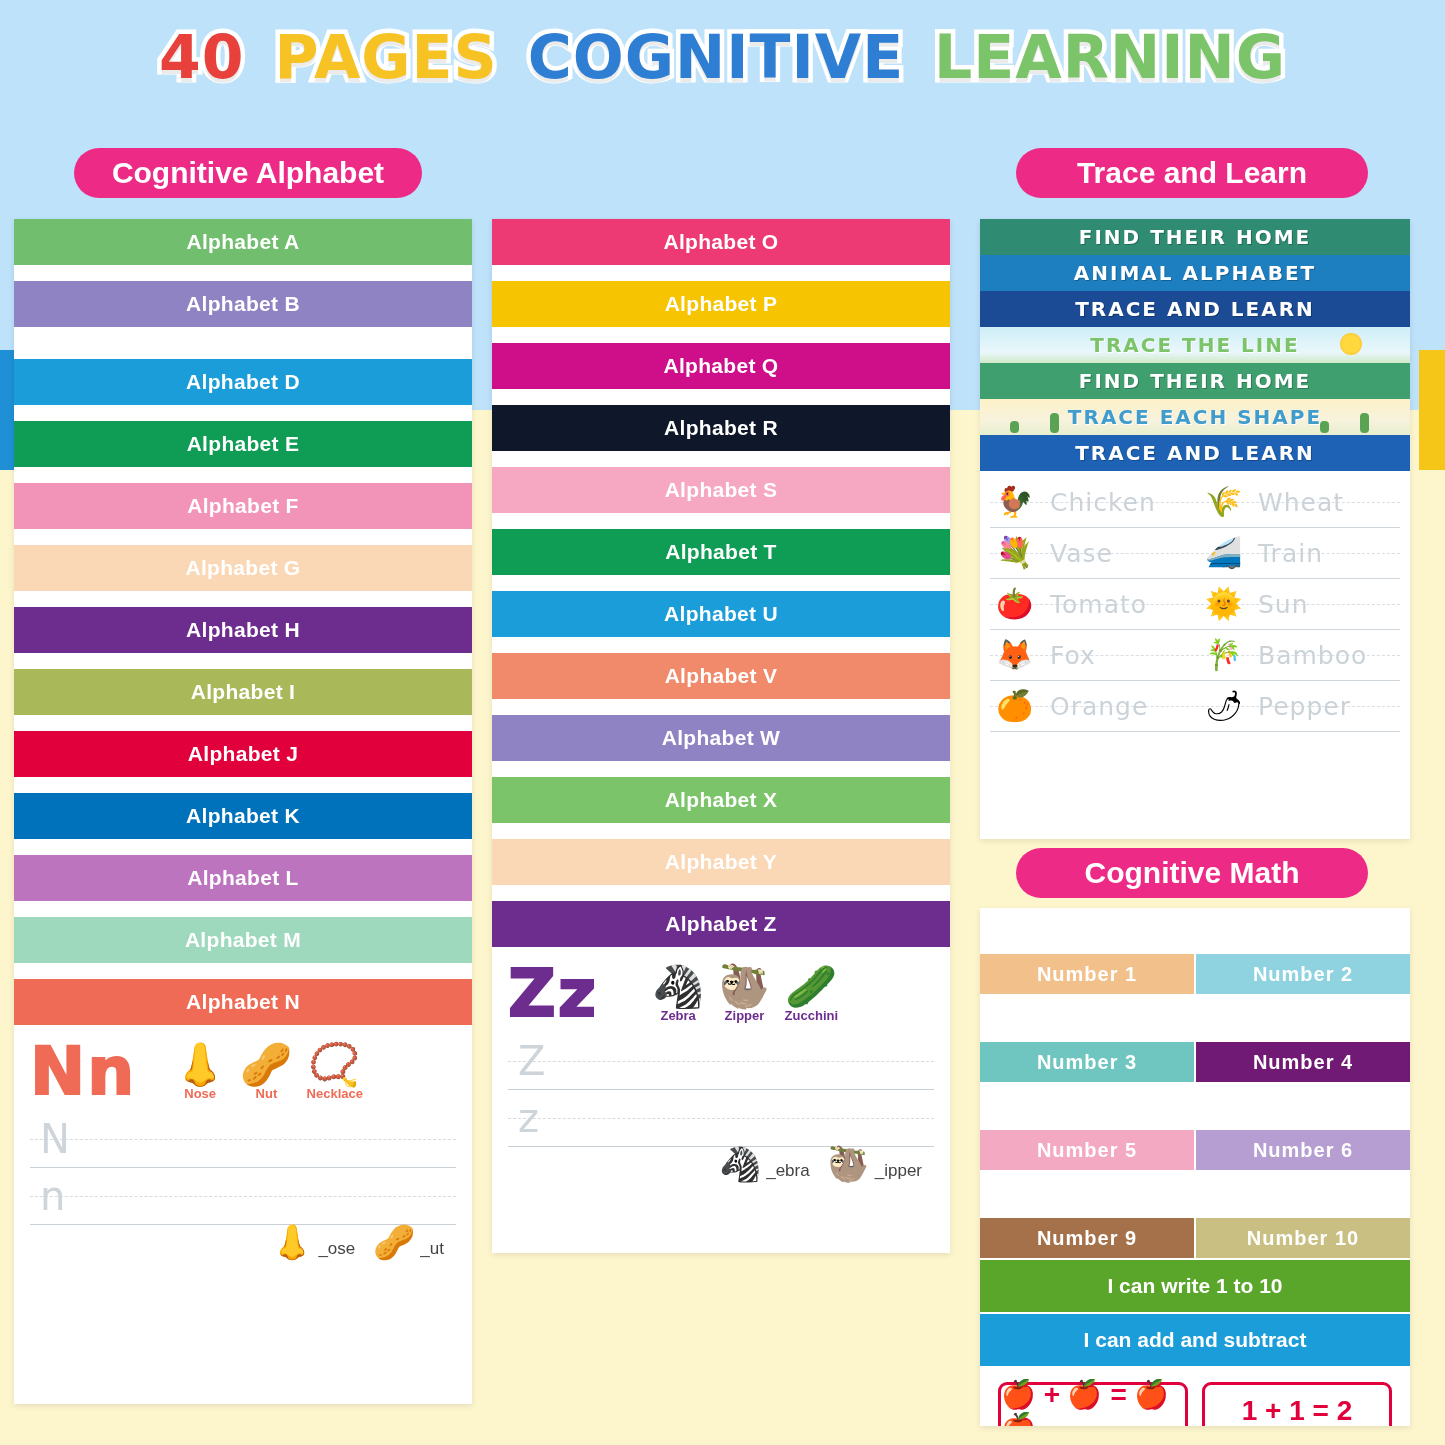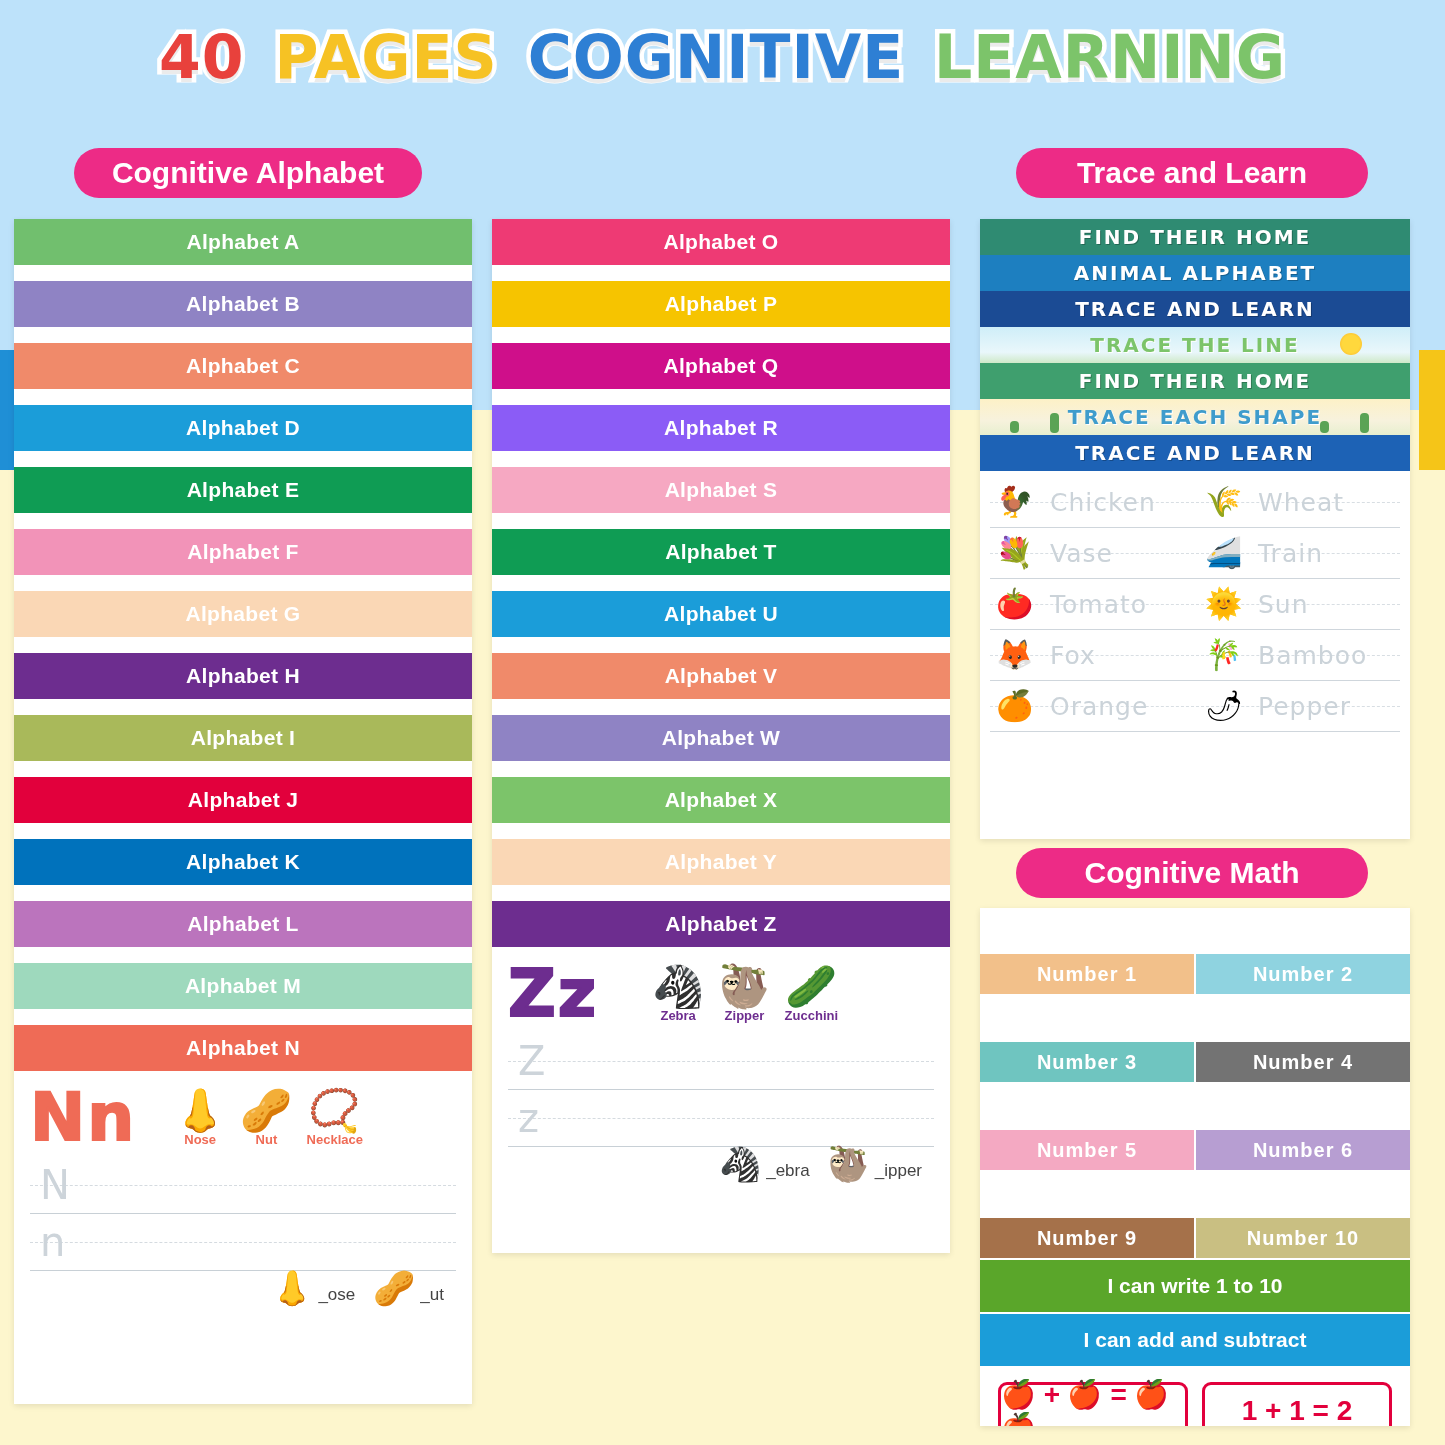--- a/index.html
+++ b/index.html
@@ -311,9 +311,6 @@
           <span>Alphabet B</span>
         </div>
         <div class="gap"></div>
-        <div class="strip" style="background: rgb(240, 138, 106);">
-          <span>Alphabet C</span>
-        </div>
         <div class="gap"></div>
         <div class="strip" style="background: rgb(27, 157, 217);">
           <span>Alphabet D</span>

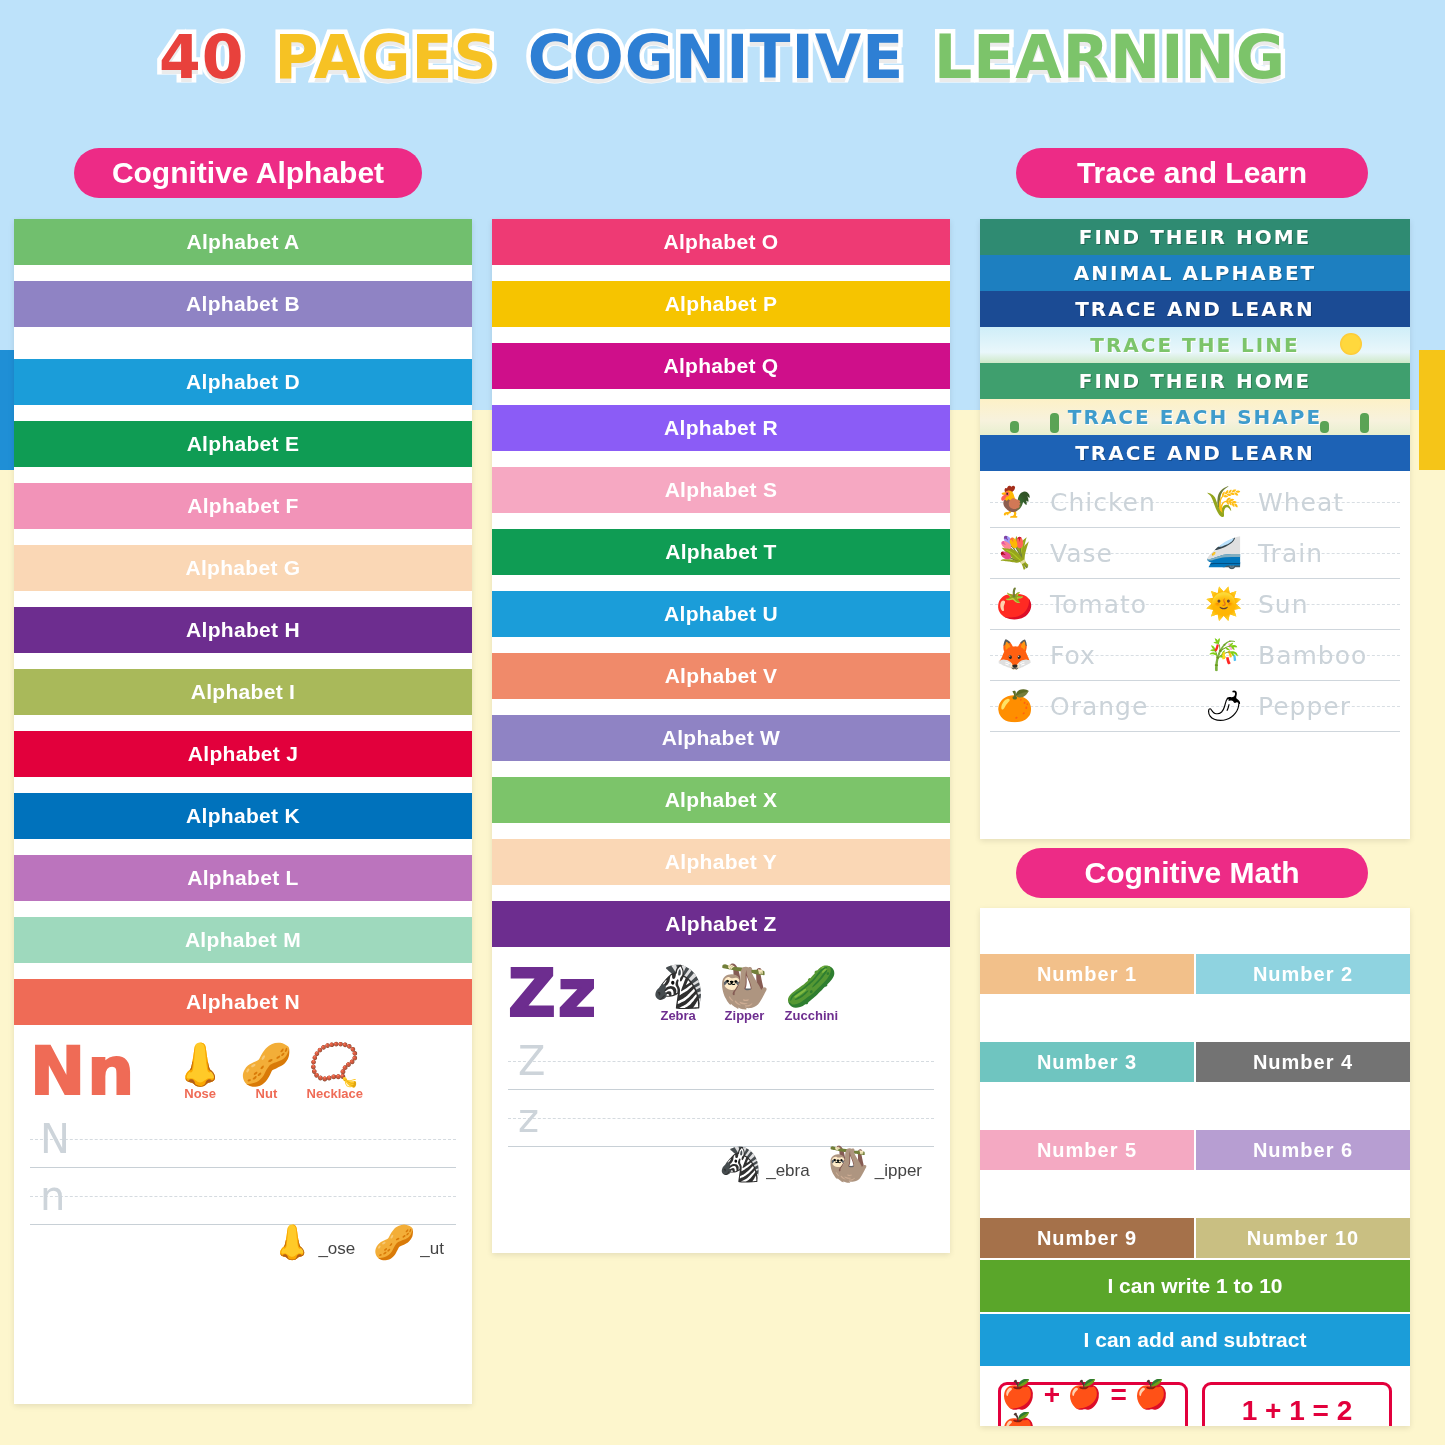--- a/index.html
+++ b/index.html
@@ -405,7 +405,7 @@
           <span>Alphabet Q</span>
         </div>
         <div class="gap"></div>
-        <div class="strip" style="background: #8b5cf6;">
+        <div class="strip" style="background: #0f172a;">
           <span>Alphabet R</span>
         </div>
         <div class="gap"></div>

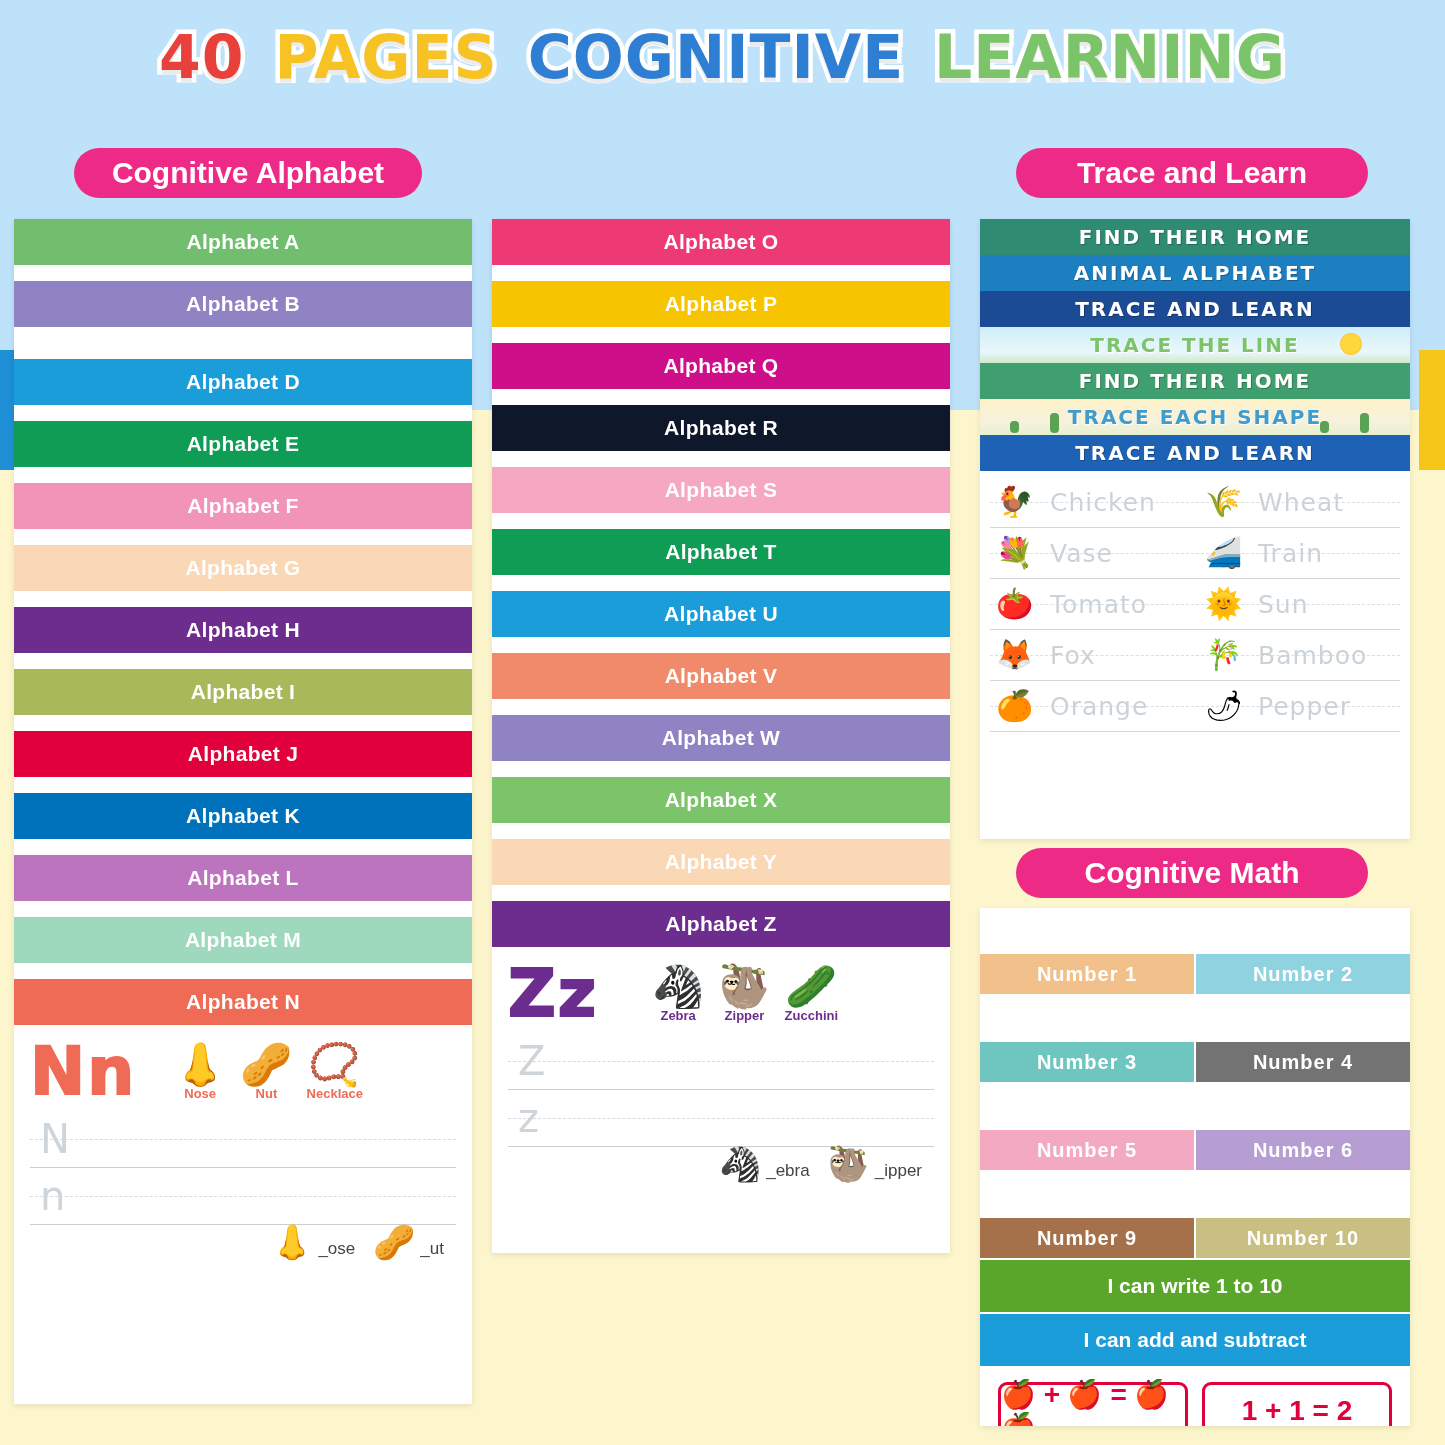--- a/index.html
+++ b/index.html
@@ -550,7 +550,7 @@
         <div class="num-cell" style="background: rgb(111, 197, 192);">
           <span>Number 3</span>
         </div>
-        <div class="num-cell" style="background: #737373;">
+        <div class="num-cell" style="background: #701a75;">
           <span>Number 4</span>
         </div>
         <div class="num-cell" style="background: rgb(244, 169, 194);">

